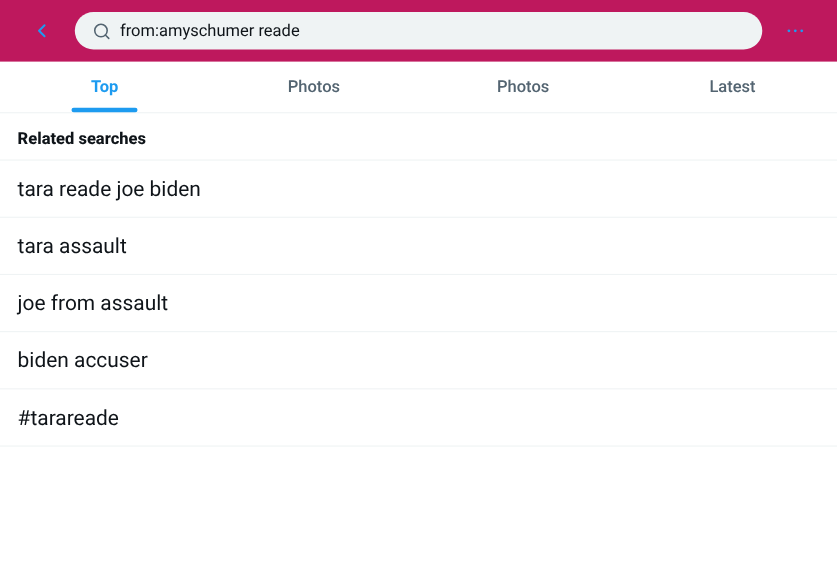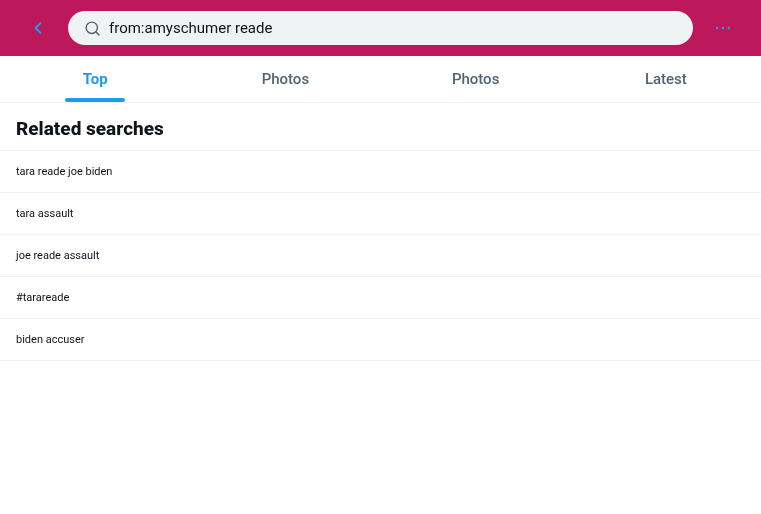--- a/index.html
+++ b/index.html
@@ -110,7 +110,7 @@
     
     .section-title {
       padding: 14px 16px 10px;
-      font-size: 19px;
+      font-size: 15px;
       font-weight: 800;
       color: #0f1419;
       border-bottom: 1px solid #eff3f4;

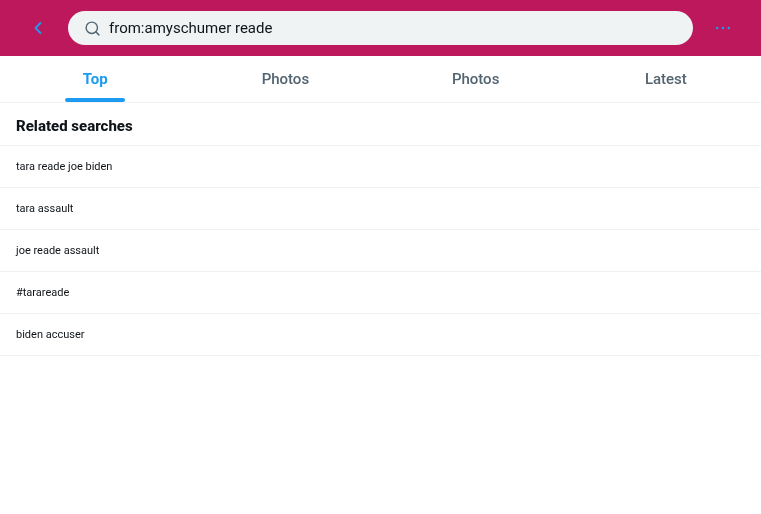--- a/index.html
+++ b/index.html
@@ -119,7 +119,7 @@
     .search-result-item {
       padding: 14px 16px;
       border-bottom: 1px solid #eff3f4;
-      font-size: 11px;
+      font-size: 19px;
       color: #0f1419;
       cursor: pointer;
     }

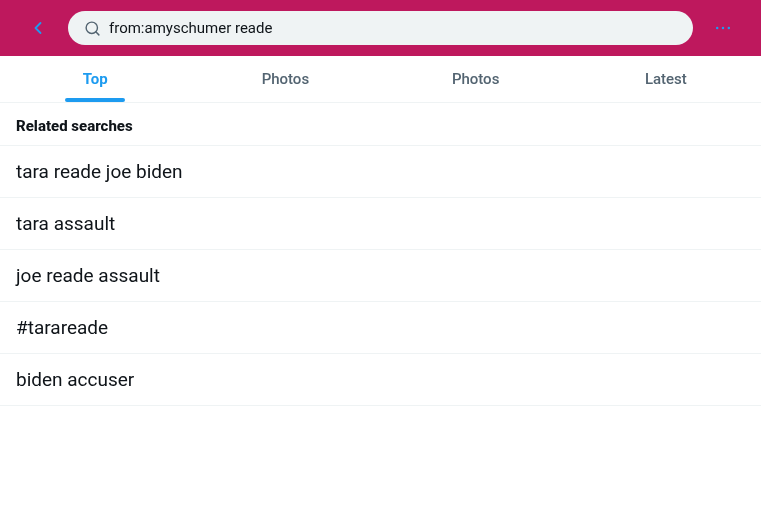--- a/index.html
+++ b/index.html
@@ -173,7 +173,7 @@
 <div>
   <div class="search-result-item">tara reade joe biden</div>
   <div class="search-result-item">tara assault</div>
-  <div class="search-result-item">joe reade assault</div>
+  <div class="search-result-item">joe from assault</div>
   <div class="search-result-item">#tarareade</div>
   <div class="search-result-item">biden accuser</div>
 </div>

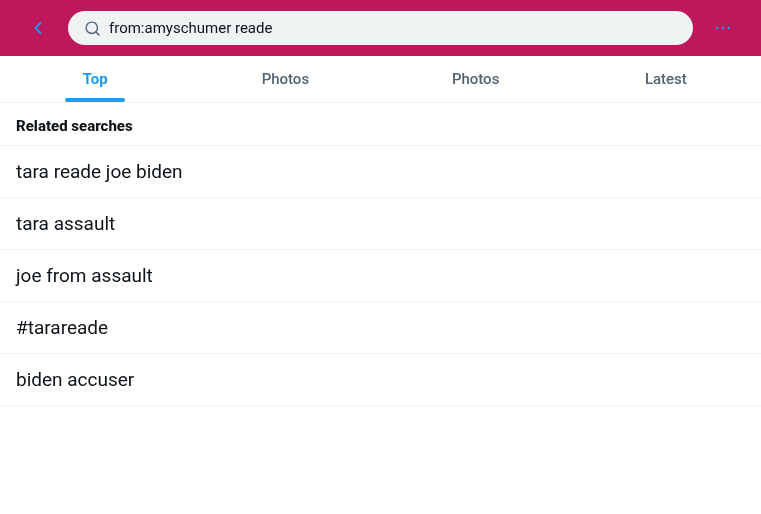--- a/index.html
+++ b/index.html
@@ -174,8 +174,8 @@
   <div class="search-result-item">tara reade joe biden</div>
   <div class="search-result-item">tara assault</div>
   <div class="search-result-item">joe from assault</div>
+  <div class="search-result-item">biden accuser</div>
   <div class="search-result-item">#tarareade</div>
-  <div class="search-result-item">biden accuser</div>
 </div>
 
 </body></html>

